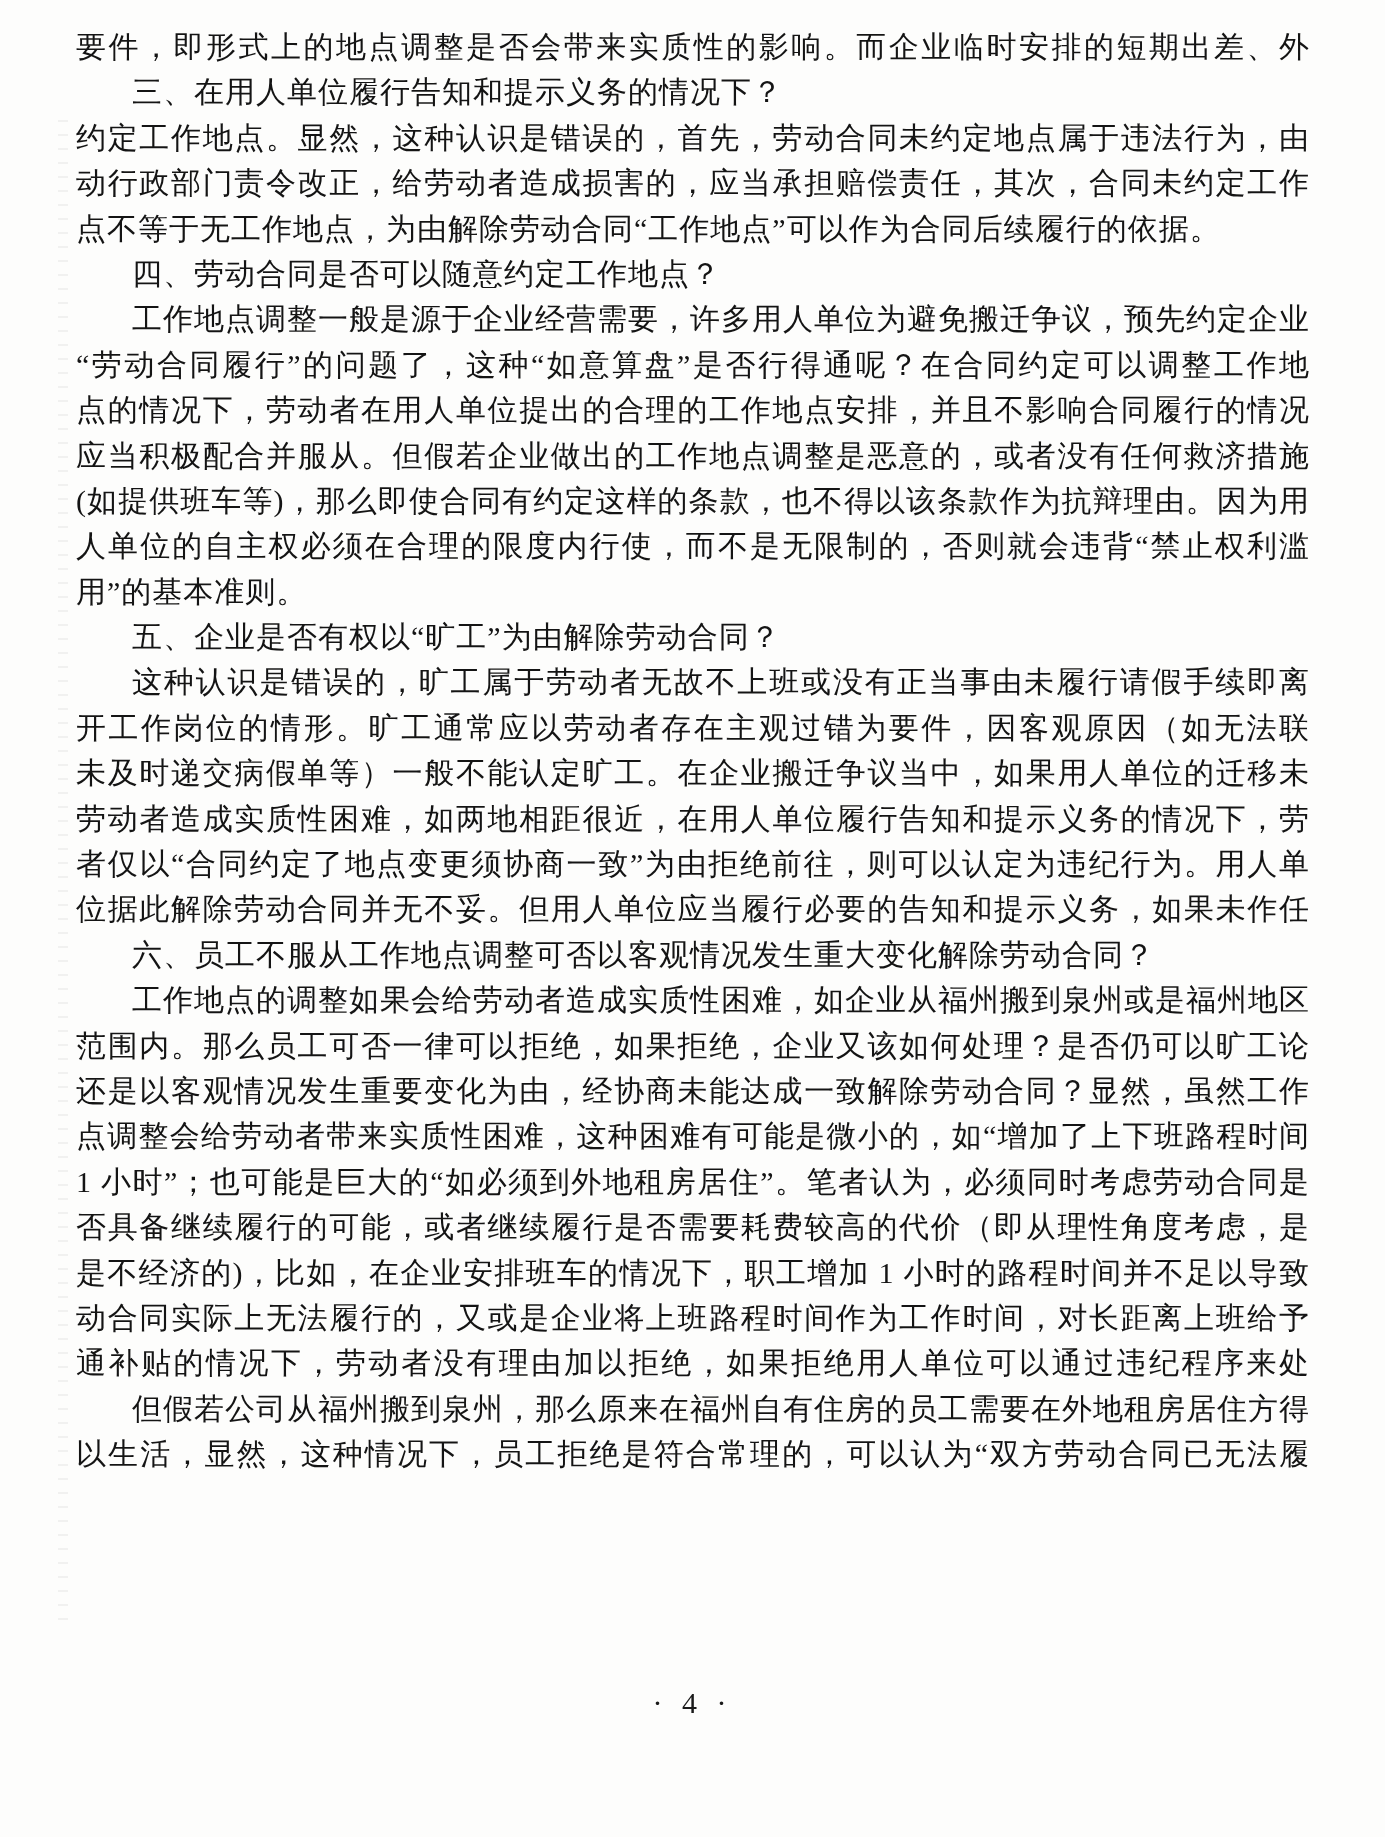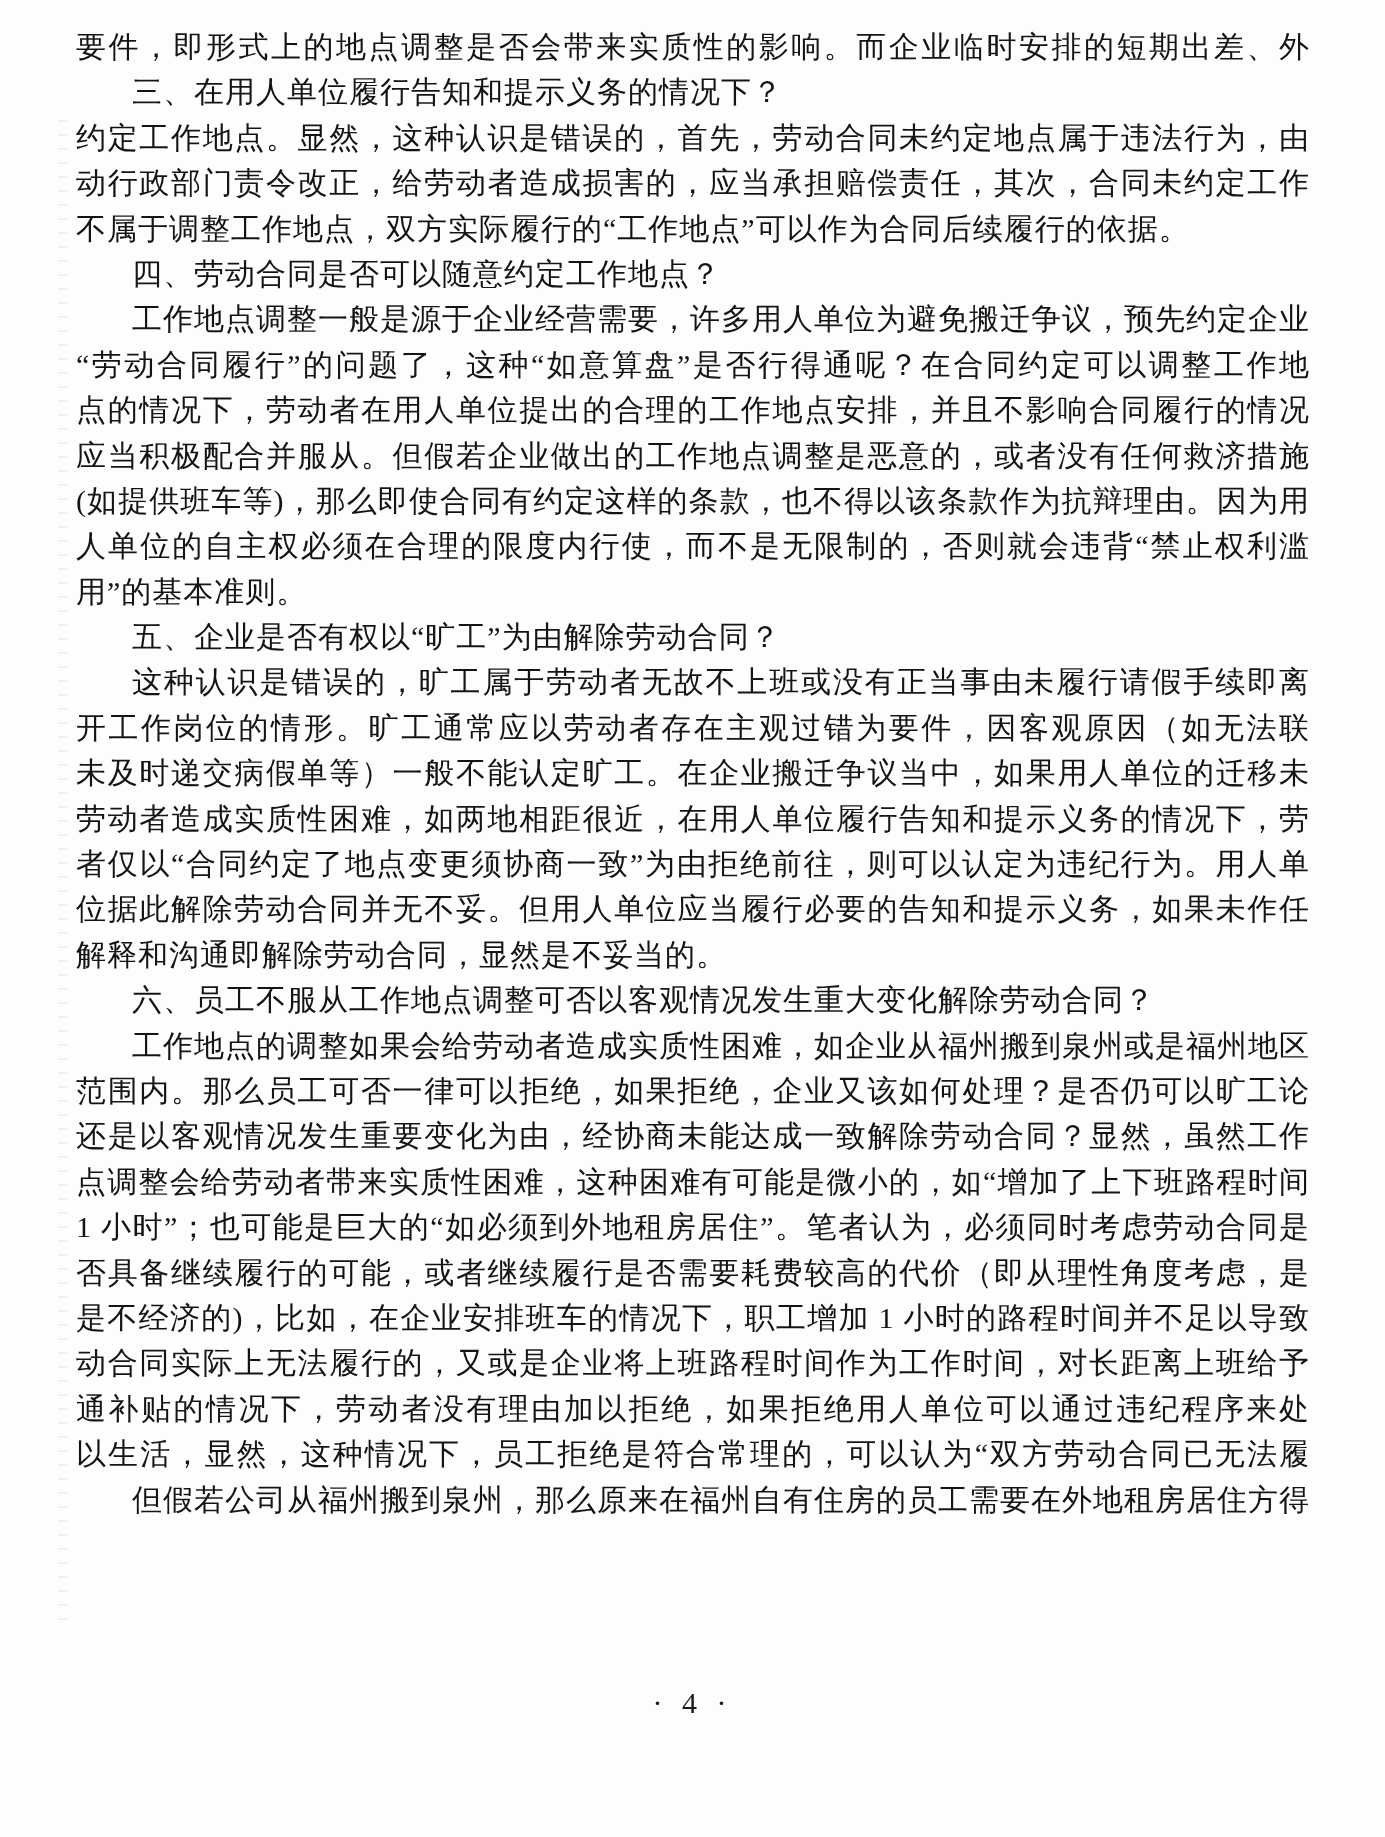--- a/index.html
+++ b/index.html
@@ -76,7 +76,7 @@
       <div class="line indent">三、在用人单位履行告知和提示义务的情况下？</div>
       <div class="line fill">约定工作地点。显然，这种认识是错误的，首先，劳动合同未约定地点属于违法行为，由劳</div>
       <div class="line fill">动行政部门责令改正，给劳动者造成损害的，应当承担赔偿责任，其次，合同未约定工作地</div>
-      <div class="line">不属于调整工作地点，双方实际履行的“工作地点”可以作为合同后续履行的依据。</div>
+      <div class="line">点不等于无工作地点，为由解除劳动合同“工作地点”可以作为合同后续履行的依据。</div>
       <div class="line indent">四、劳动合同是否可以随意约定工作地点？</div>
       <div class="line indent fill">工作地点调整一般是源于企业经营需要，许多用人单位为避免搬迁争议，预先约定企业</div>
       <div class="line fill">“劳动合同履行”的问题了，这种“如意算盘”是否行得通呢？在合同约定可以调整工作地</div>

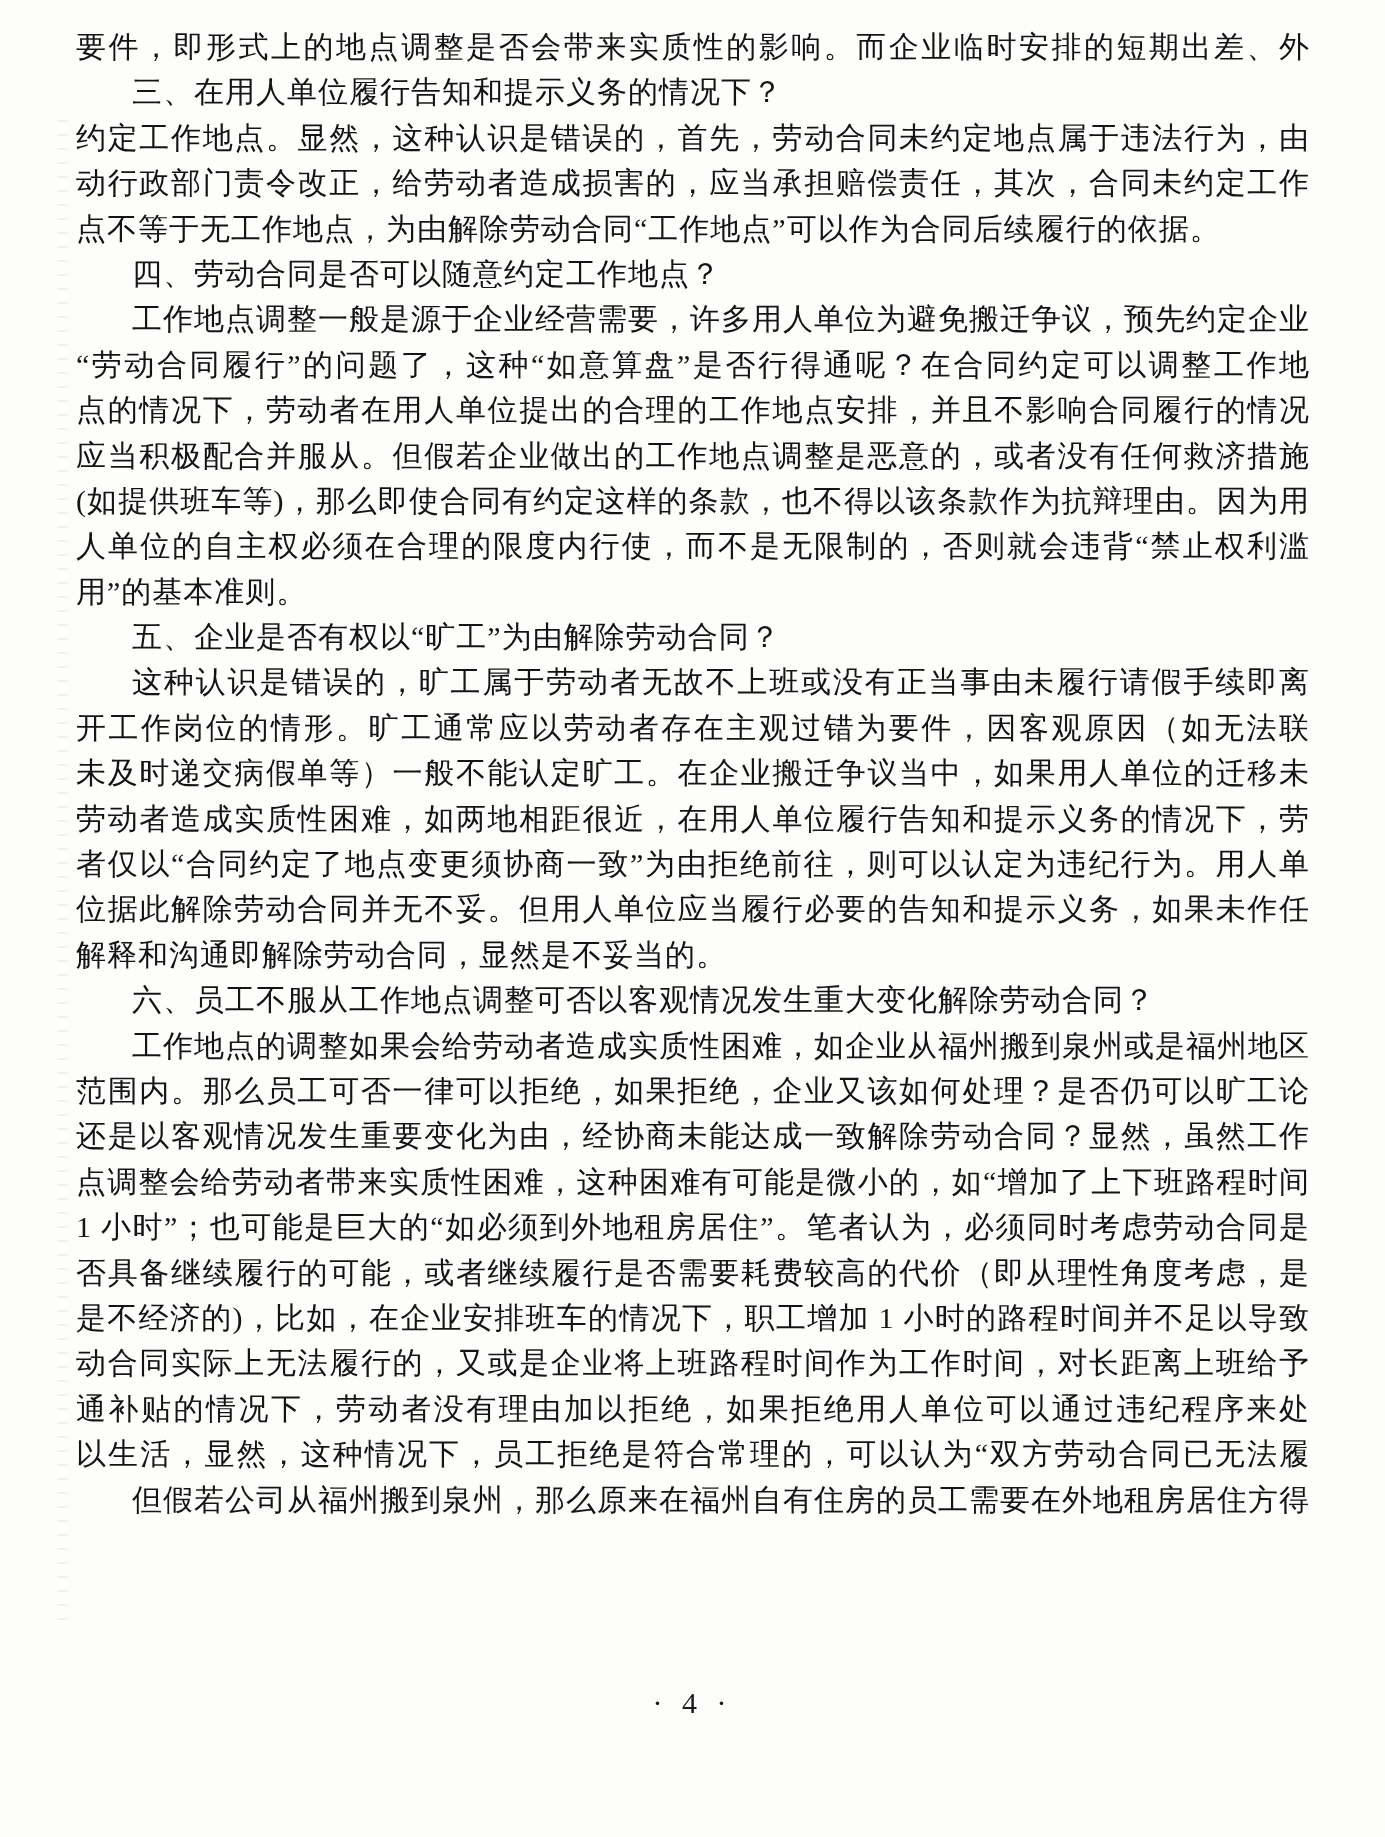--- a/index.html
+++ b/index.html
@@ -92,7 +92,6 @@
       <div class="line fill">劳动者造成实质性困难，如两地相距很近，在用人单位履行告知和提示义务的情况下，劳动</div>
       <div class="line fill">者仅以“合同约定了地点变更须协商一致”为由拒绝前往，则可以认定为违纪行为。用人单</div>
       <div class="line fill">位据此解除劳动合同并无不妥。但用人单位应当履行必要的告知和提示义务，如果未作任何</div>
-      <div class="line">解释和沟通即解除劳动合同，显然是不妥当的。</div>
       <div class="line indent">六、员工不服从工作地点调整可否以客观情况发生重大变化解除劳动合同？</div>
       <div class="line indent fill">工作地点的调整如果会给劳动者造成实质性困难，如企业从福州搬到泉州或是福州地区</div>
       <div class="line fill">范围内。那么员工可否一律可以拒绝，如果拒绝，企业又该如何处理？是否仍可以旷工论处，</div>

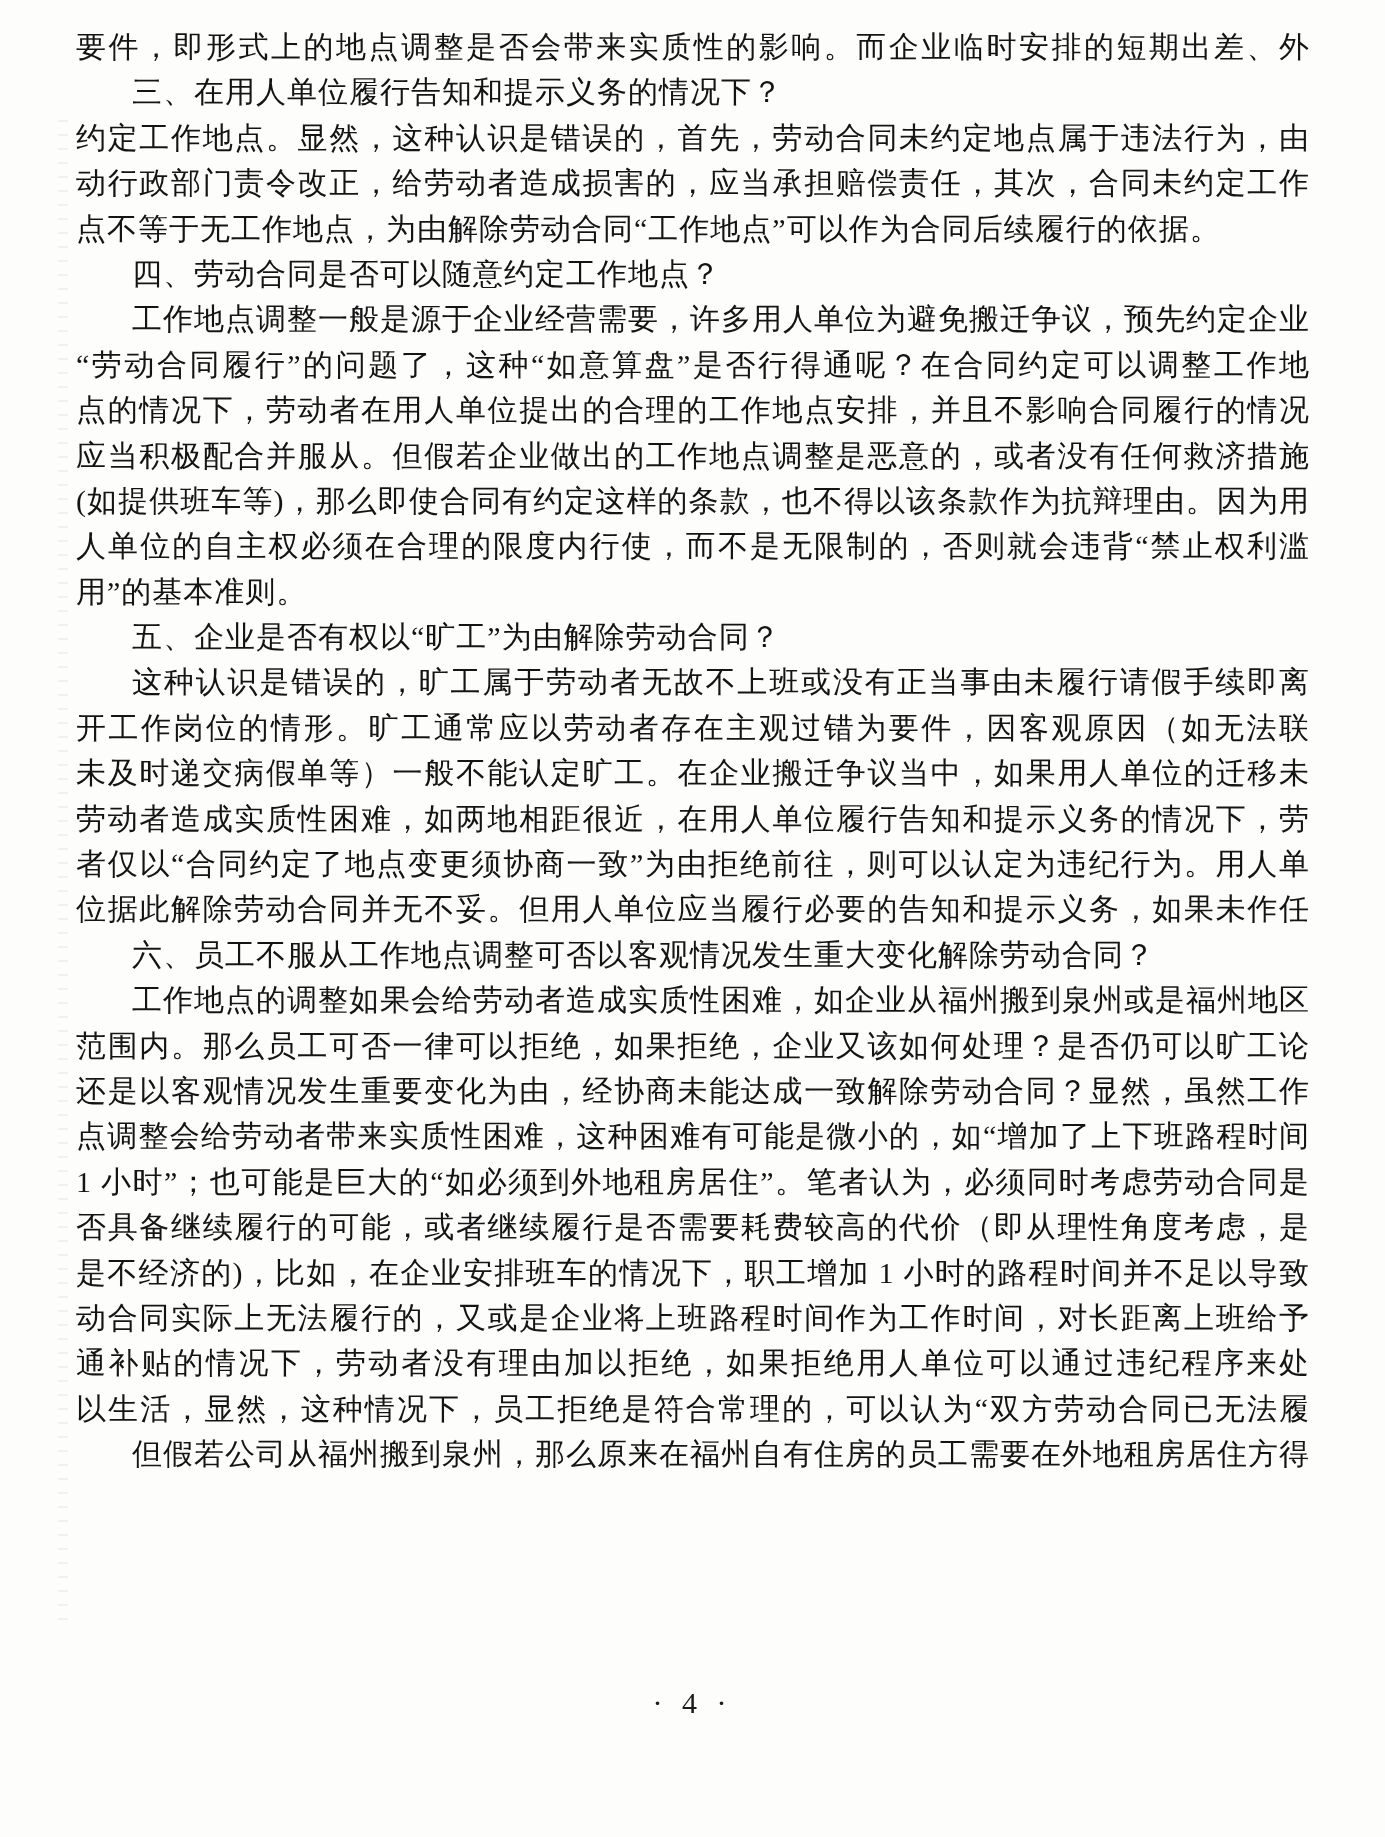--- a/index.html
+++ b/index.html
@@ -102,8 +102,8 @@
       <div class="line fill">是不经济的)，比如，在企业安排班车的情况下，职工增加 1 小时的路程时间并不足以导致劳</div>
       <div class="line fill">动合同实际上无法履行的，又或是企业将上班路程时间作为工作时间，对长距离上班给予交</div>
       <div class="line">通补贴的情况下，劳动者没有理由加以拒绝，如果拒绝用人单位可以通过违纪程序来处理。</div>
+      <div class="line indent fill">但假若公司从福州搬到泉州，那么原来在福州自有住房的员工需要在外地租房居住方得</div>
       <div class="line fill">以生活，显然，这种情况下，员工拒绝是符合常理的，可以认为“双方劳动合同已无法履</div>
-      <div class="line indent fill">但假若公司从福州搬到泉州，那么原来在福州自有住房的员工需要在外地租房居住方得</div>
     </div>
   <div class="page-number">· 4 ·</div>
 </div>

